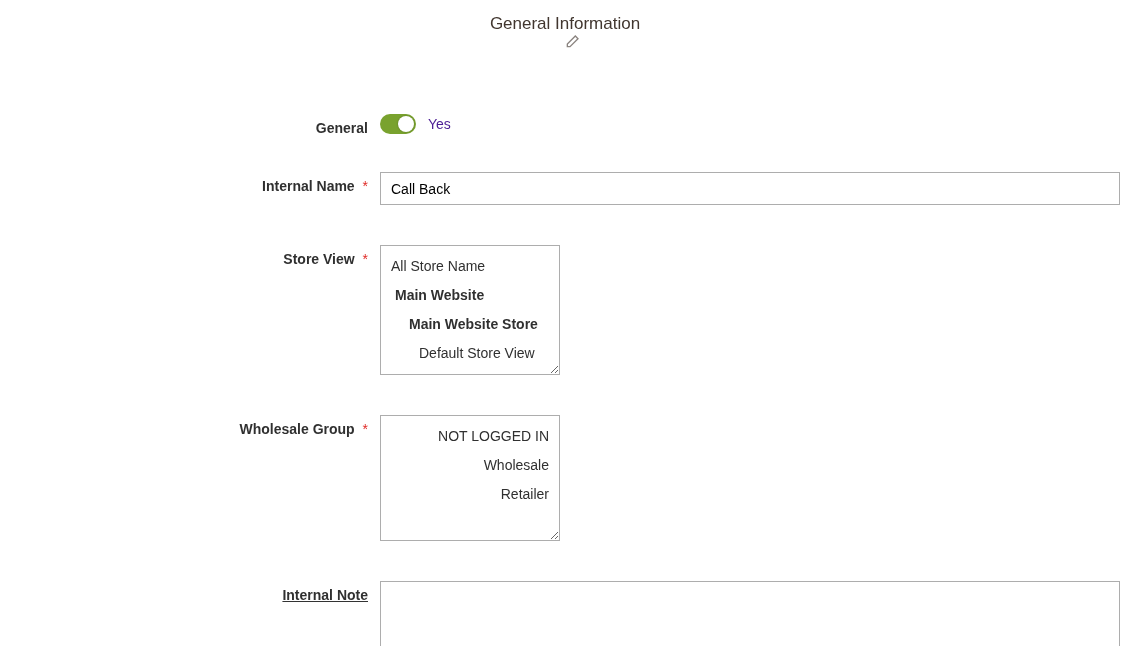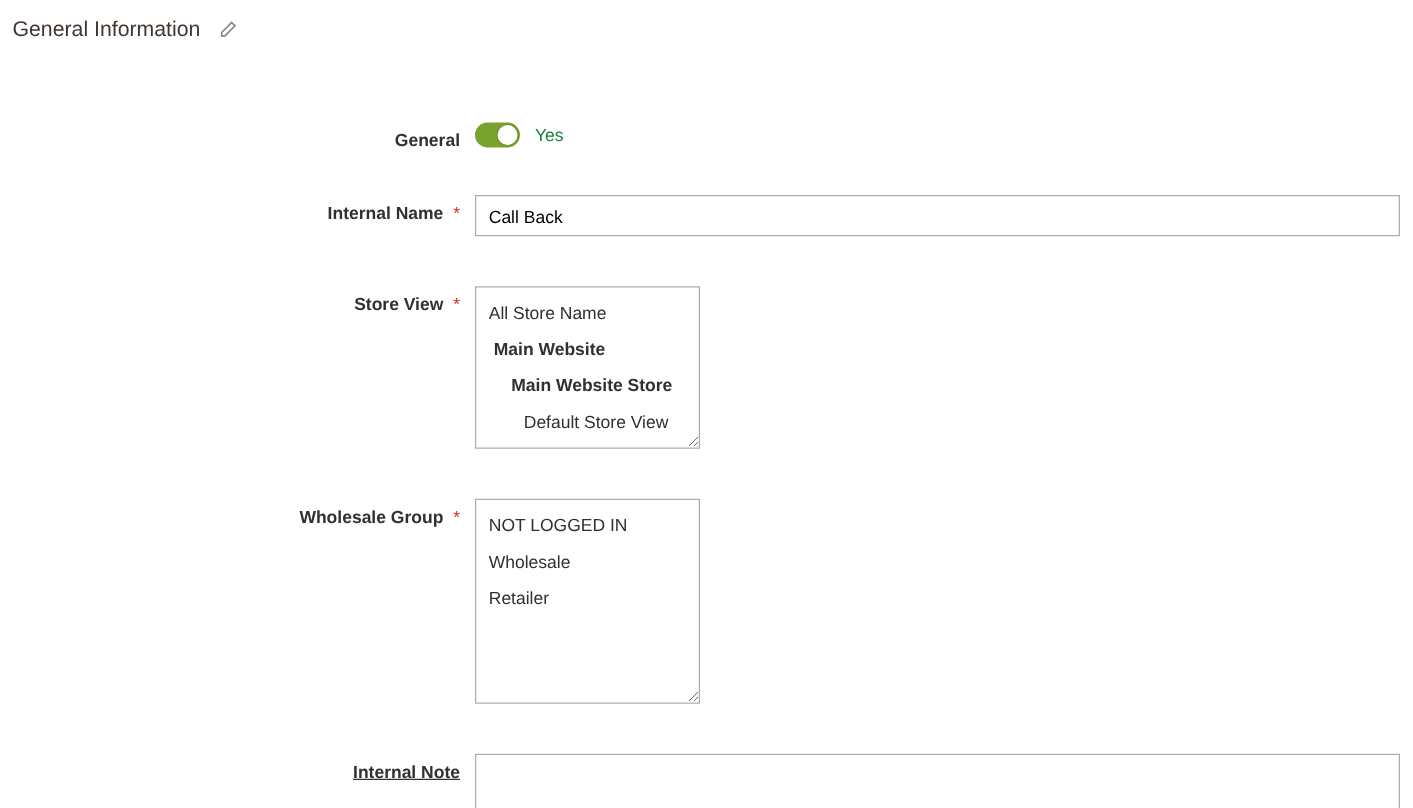--- a/index.html
+++ b/index.html
@@ -16,6 +16,7 @@
     display: flex;
     align-items: center;
     padding: 14px 10px 14px 10px;
+    flex-direction: column;
   }
   .section-title {
     font-size: 17px;

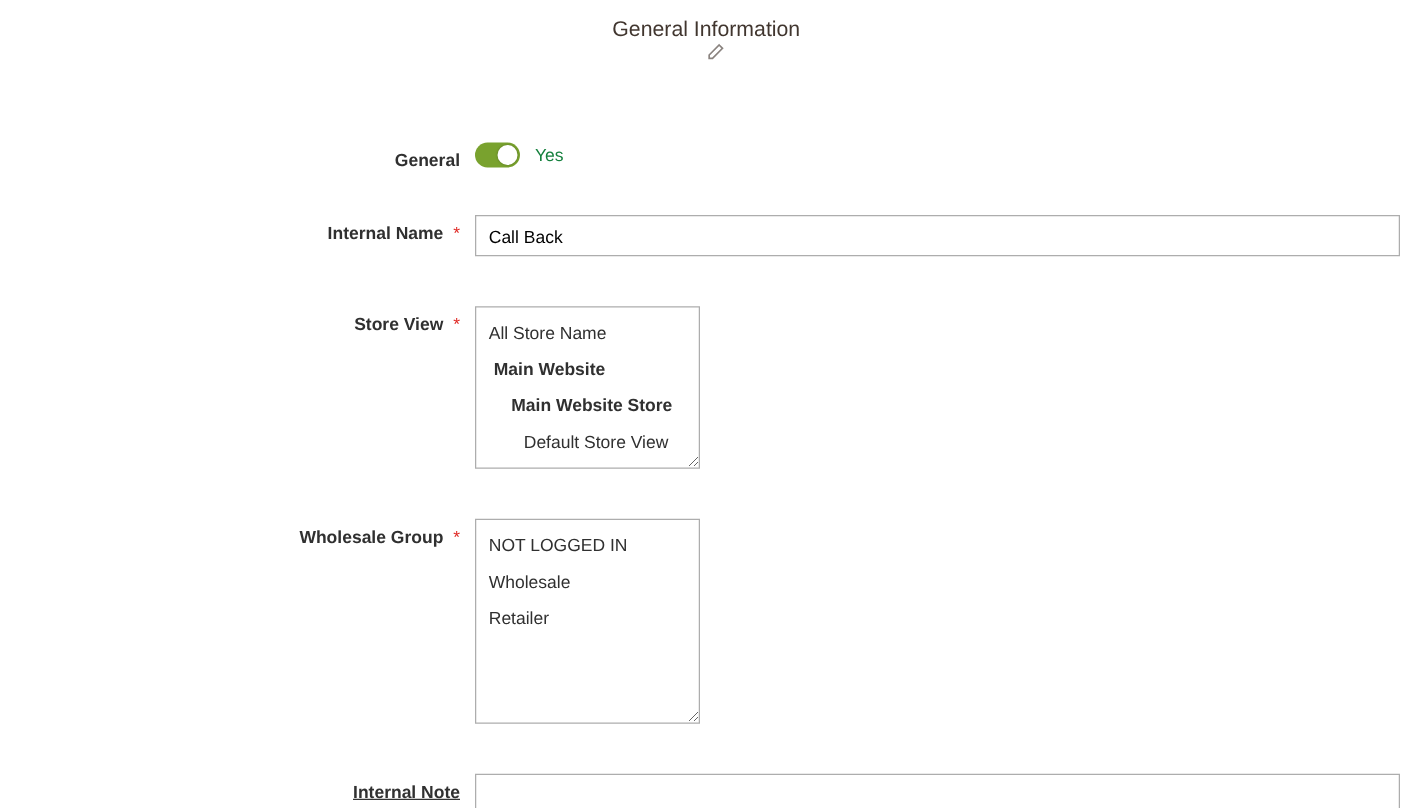--- a/index.html
+++ b/index.html
@@ -80,7 +80,7 @@
   }
   .toggle-text {
     margin-left: 12px;
-    color: #15803d;
+    color: #4c1d95;
     font-size: 14px;
   }
   input.text-input {

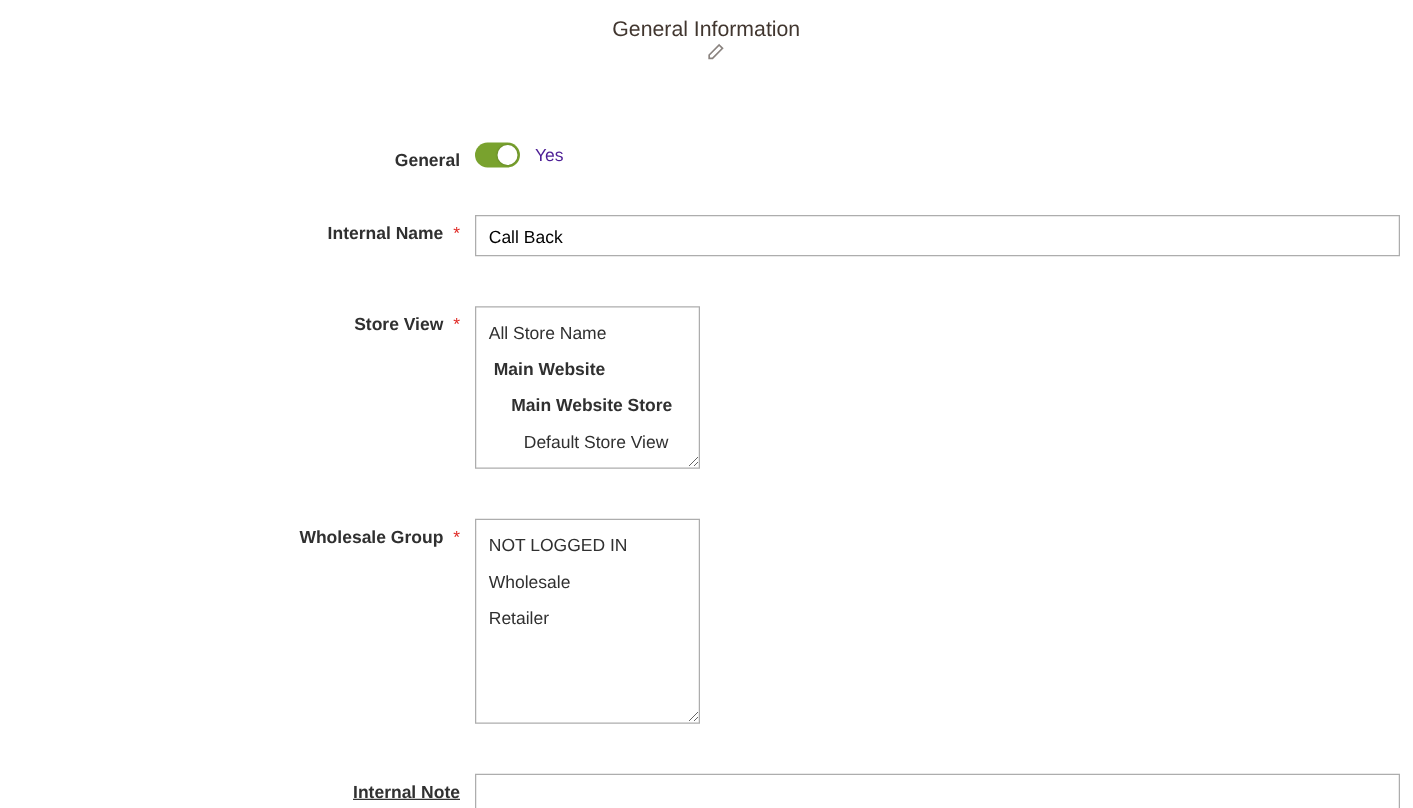--- a/index.html
+++ b/index.html
@@ -113,7 +113,7 @@
   .multiselect .opt.level2 { padding-left: 28px; font-weight: 700; }
   .multiselect .opt.level3 { padding-left: 38px; }
   .multiselect.storeview { height: 130px; }
-  .multiselect.custgroup { height: 164px; }
+  .multiselect.custgroup { height: 126px; text-align: right; }
   textarea.note-area {
     width: 100%;
     height: 76px;

